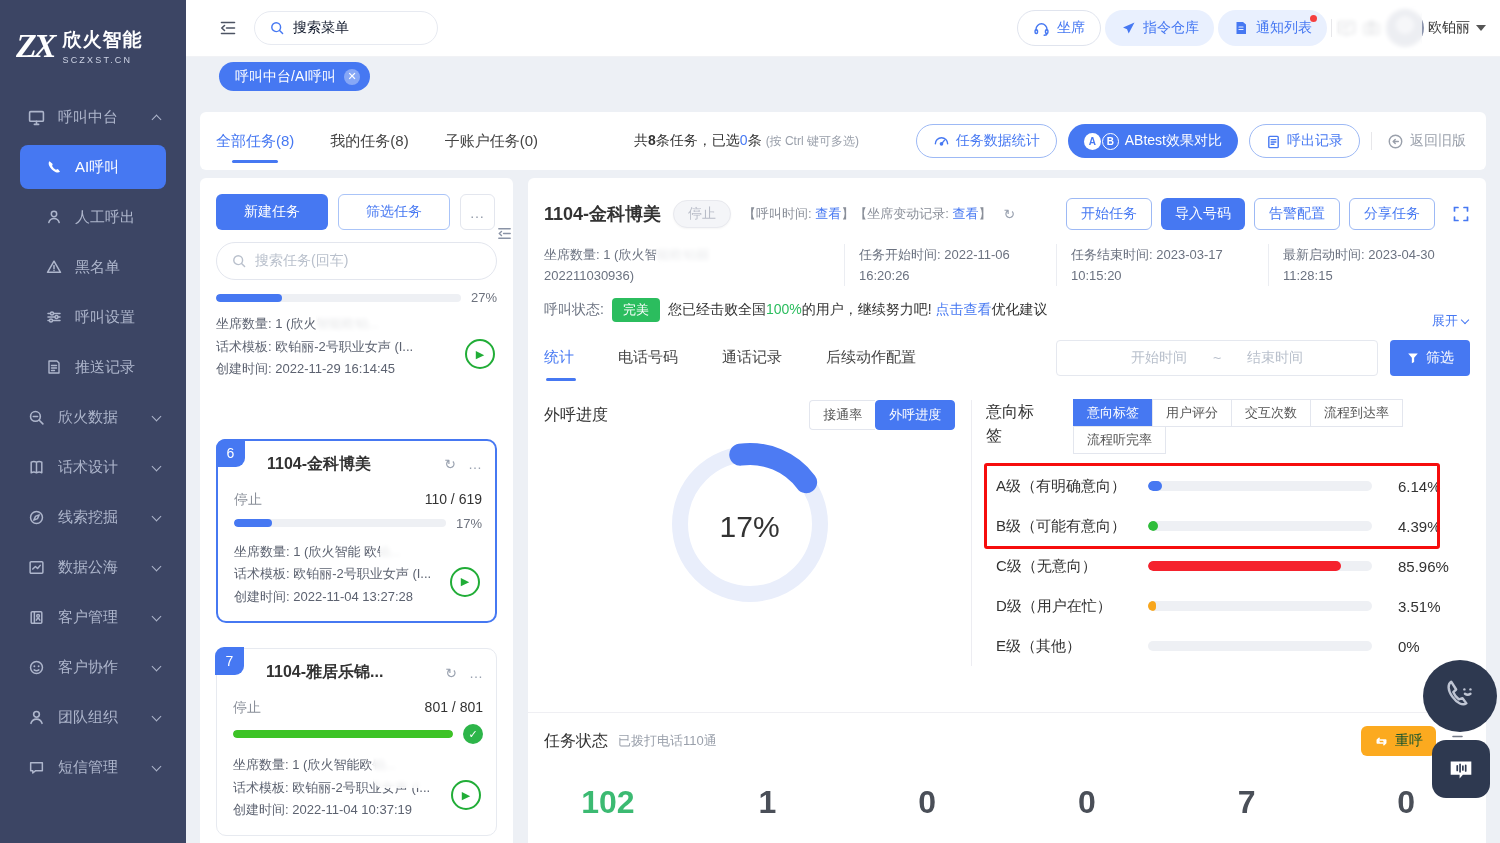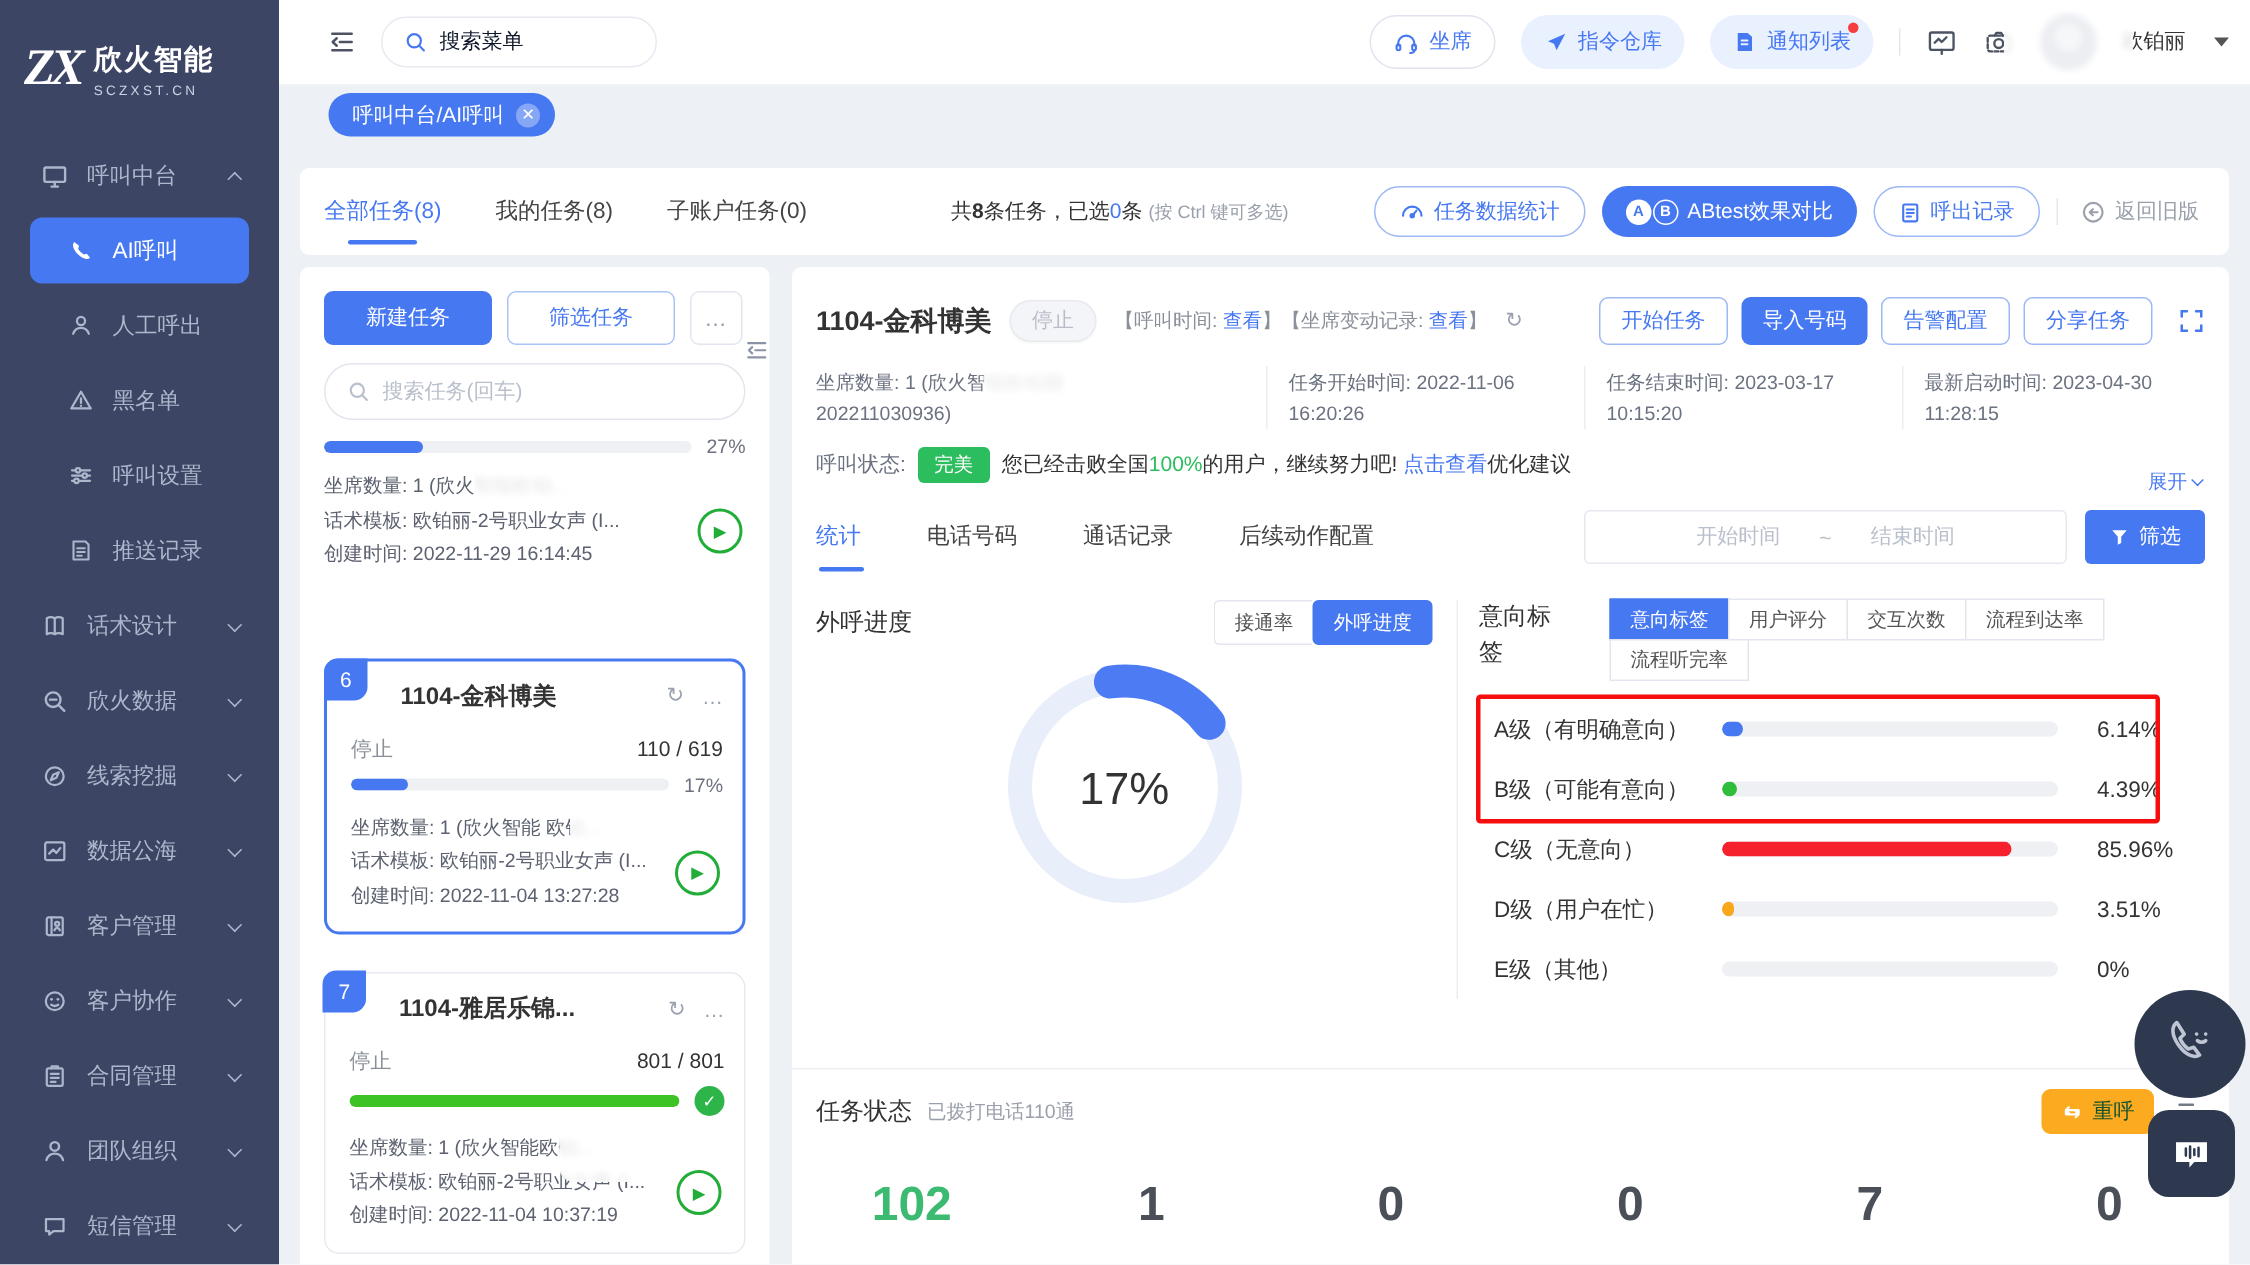--- a/index.html
+++ b/index.html
@@ -23,7 +23,7 @@
 
 .topbar{position:absolute;left:186px;top:0;right:0;height:57px;background:#fff;display:flex;align-items:center;padding:0 14px 0 32px;border-bottom:1px solid #f1f2f5;z-index:10}
 .searchbox{margin-left:16px;width:184px;height:34px;border:1px solid #e7eaf1;border-radius:17px;display:flex;align-items:center;gap:8px;padding:0 14px;color:#0f172a}
-.top-right{margin-left:auto;display:flex;align-items:center;gap:17px}
+.top-right{margin-left:auto;display:flex;align-items:center;gap:4px}
 .pill{height:36px;border-radius:18px;display:inline-flex;align-items:center;gap:7px;padding:0 15px;font-size:14px;color:#4678f2;cursor:pointer;position:relative}
 .pill.outline{border:1px solid #e0e4ee;background:#fff}
 .pill.soft{background:#e9f0fe}

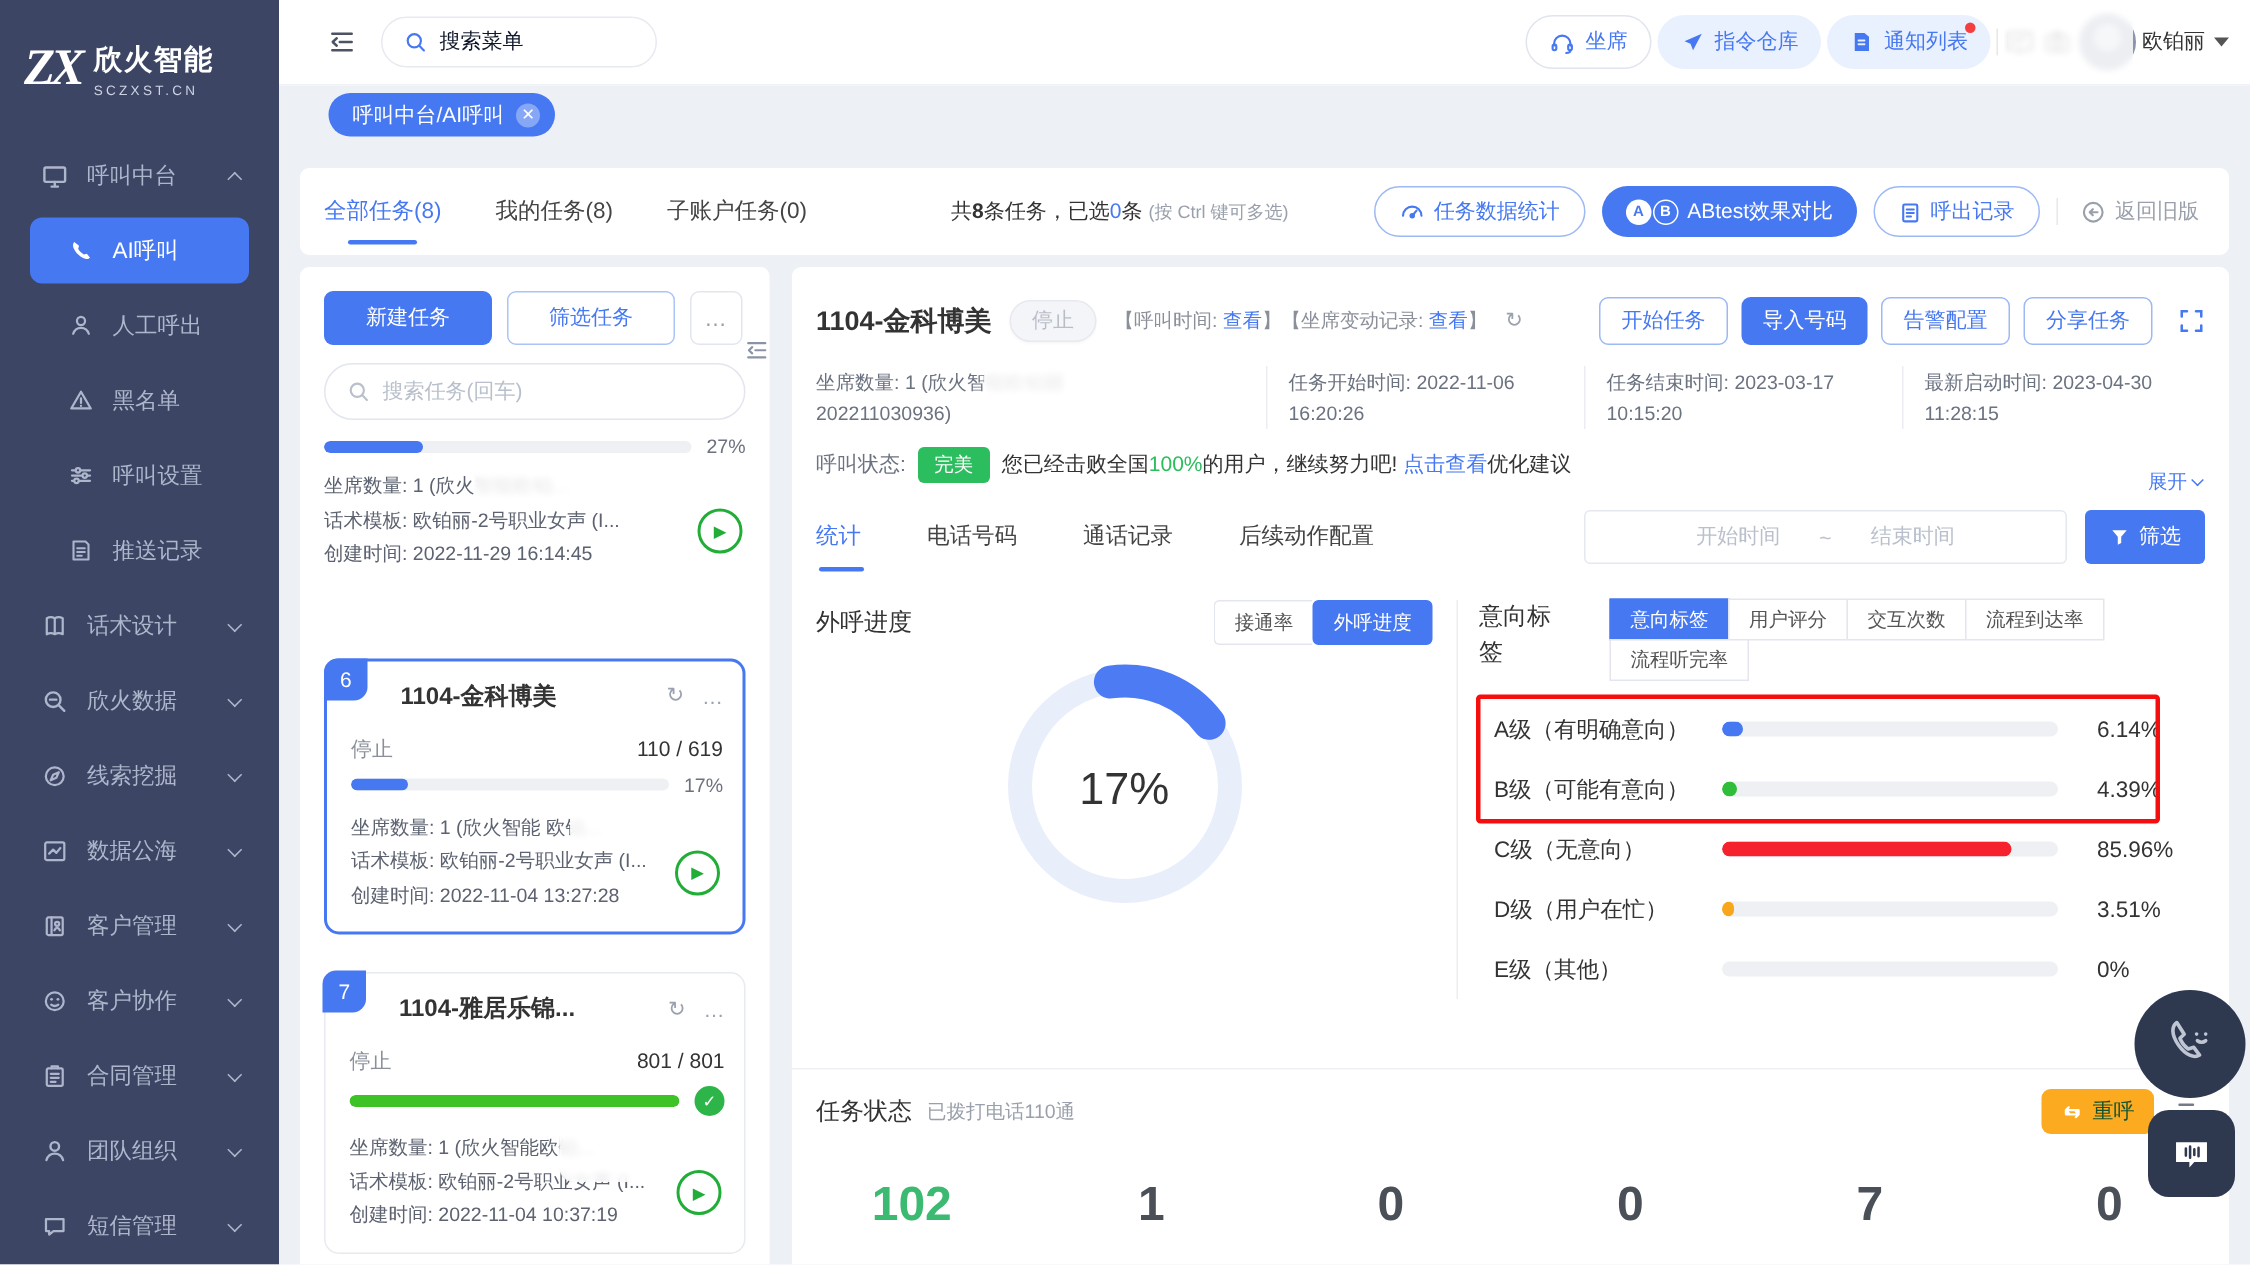--- a/index.html
+++ b/index.html
@@ -212,22 +212,22 @@
   </div>
   <div class="side-item">
     <span class="ico">
+        <svg width="17" height="17" viewBox="0 0 16 16" fill="none" stroke="currentColor" stroke-width="1.5" stroke-linecap="round">
+          <circle cx="7" cy="7" r="4.6"></circle>
+          <path d="M10.6 10.6 14 14M5 7h4"></path>
+        </svg>
+      </span>
+    <span>欣火数据</span>
+    <span class="chev down"></span>
+  </div>
+  <div class="side-item">
+    <span class="ico">
         <svg width="17" height="17" viewBox="0 0 16 16" fill="none" stroke="currentColor" stroke-width="1.4" stroke-linejoin="round">
           <path d="M3 3c1.5-.8 3.5-.8 5 0 1.5-.8 3.5-.8 5 0v10c-1.5-.8-3.5-.8-5 0-1.5-.8-3.5-.8-5 0z"></path>
           <path d="M8 3v10"></path>
         </svg>
       </span>
     <span>话术设计</span>
-    <span class="chev down"></span>
-  </div>
-  <div class="side-item">
-    <span class="ico">
-        <svg width="17" height="17" viewBox="0 0 16 16" fill="none" stroke="currentColor" stroke-width="1.5" stroke-linecap="round">
-          <circle cx="7" cy="7" r="4.6"></circle>
-          <path d="M10.6 10.6 14 14M5 7h4"></path>
-        </svg>
-      </span>
-    <span>欣火数据</span>
     <span class="chev down"></span>
   </div>
   <div class="side-item">

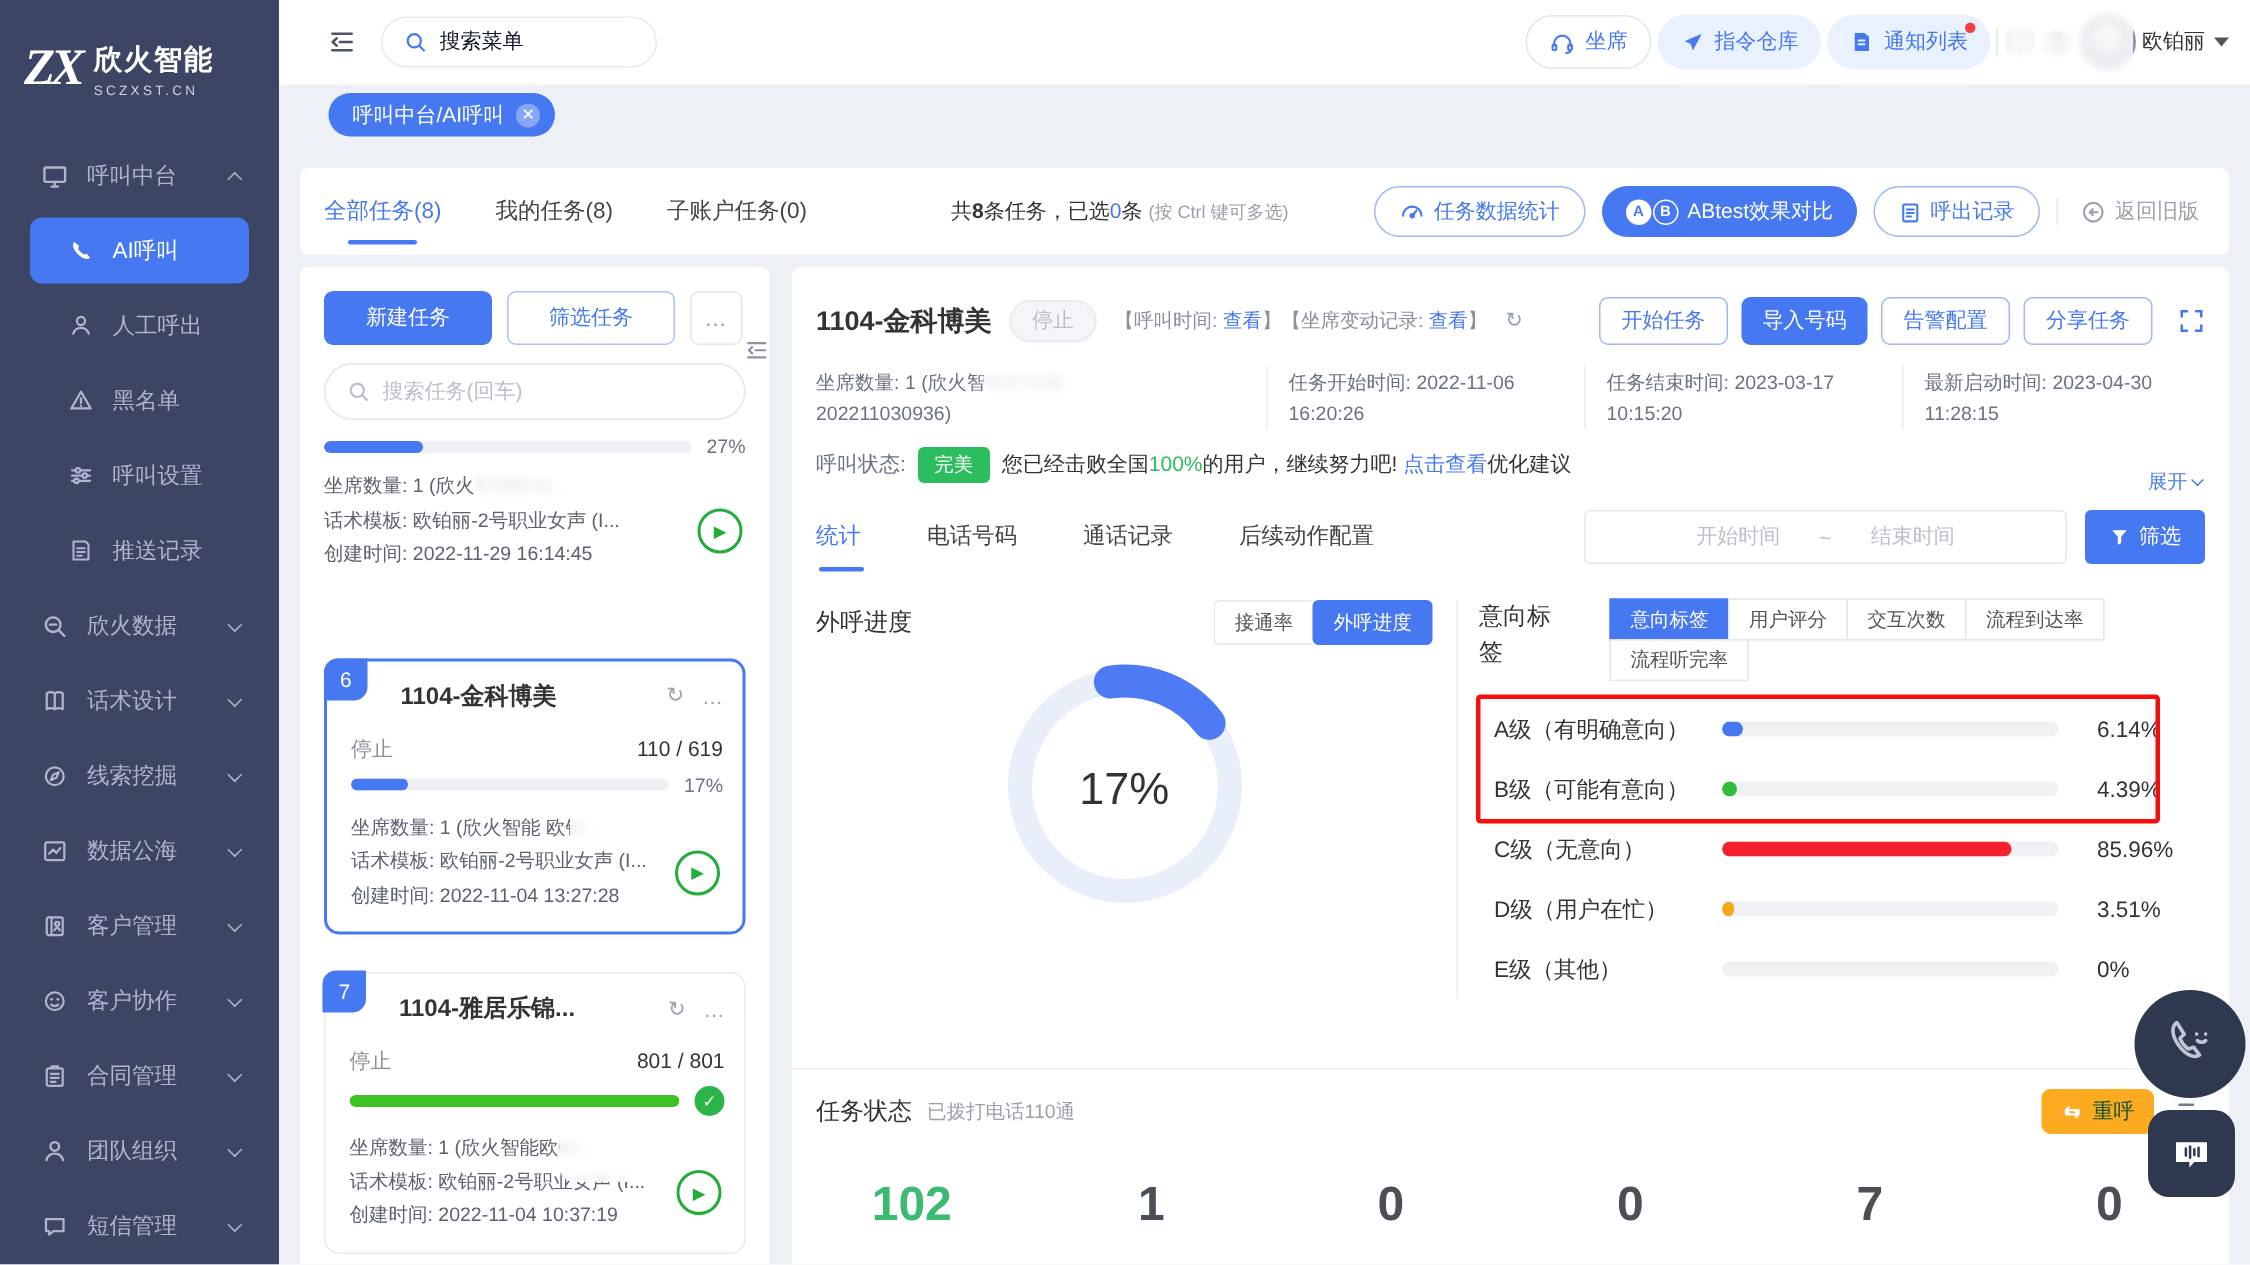--- a/index.html
+++ b/index.html
@@ -276,16 +276,6 @@
   </div>
   <div class="side-item">
     <span class="ico">
-        <svg width="17" height="17" viewBox="0 0 16 16" fill="none" stroke="currentColor" stroke-width="1.4" stroke-linecap="round" stroke-linejoin="round">
-          <rect x="3" y="3" width="10" height="11" rx="1"></rect>
-          <path d="M6 3V1.8h4V3M5.5 6.5h5M5.5 9h5M5.5 11.5h3"></path>
-        </svg>
-      </span>
-    <span>合同管理</span>
-    <span class="chev down"></span>
-  </div>
-  <div class="side-item">
-    <span class="ico">
         <svg width="17" height="17" viewBox="0 0 16 16" fill="none" stroke="currentColor" stroke-width="1.5" stroke-linecap="round">
           <circle cx="8" cy="5" r="2.7"></circle>
           <path d="M2.8 13.5c.8-2.6 2.8-4 5.2-4s4.4 1.4 5.2 4"></path>

